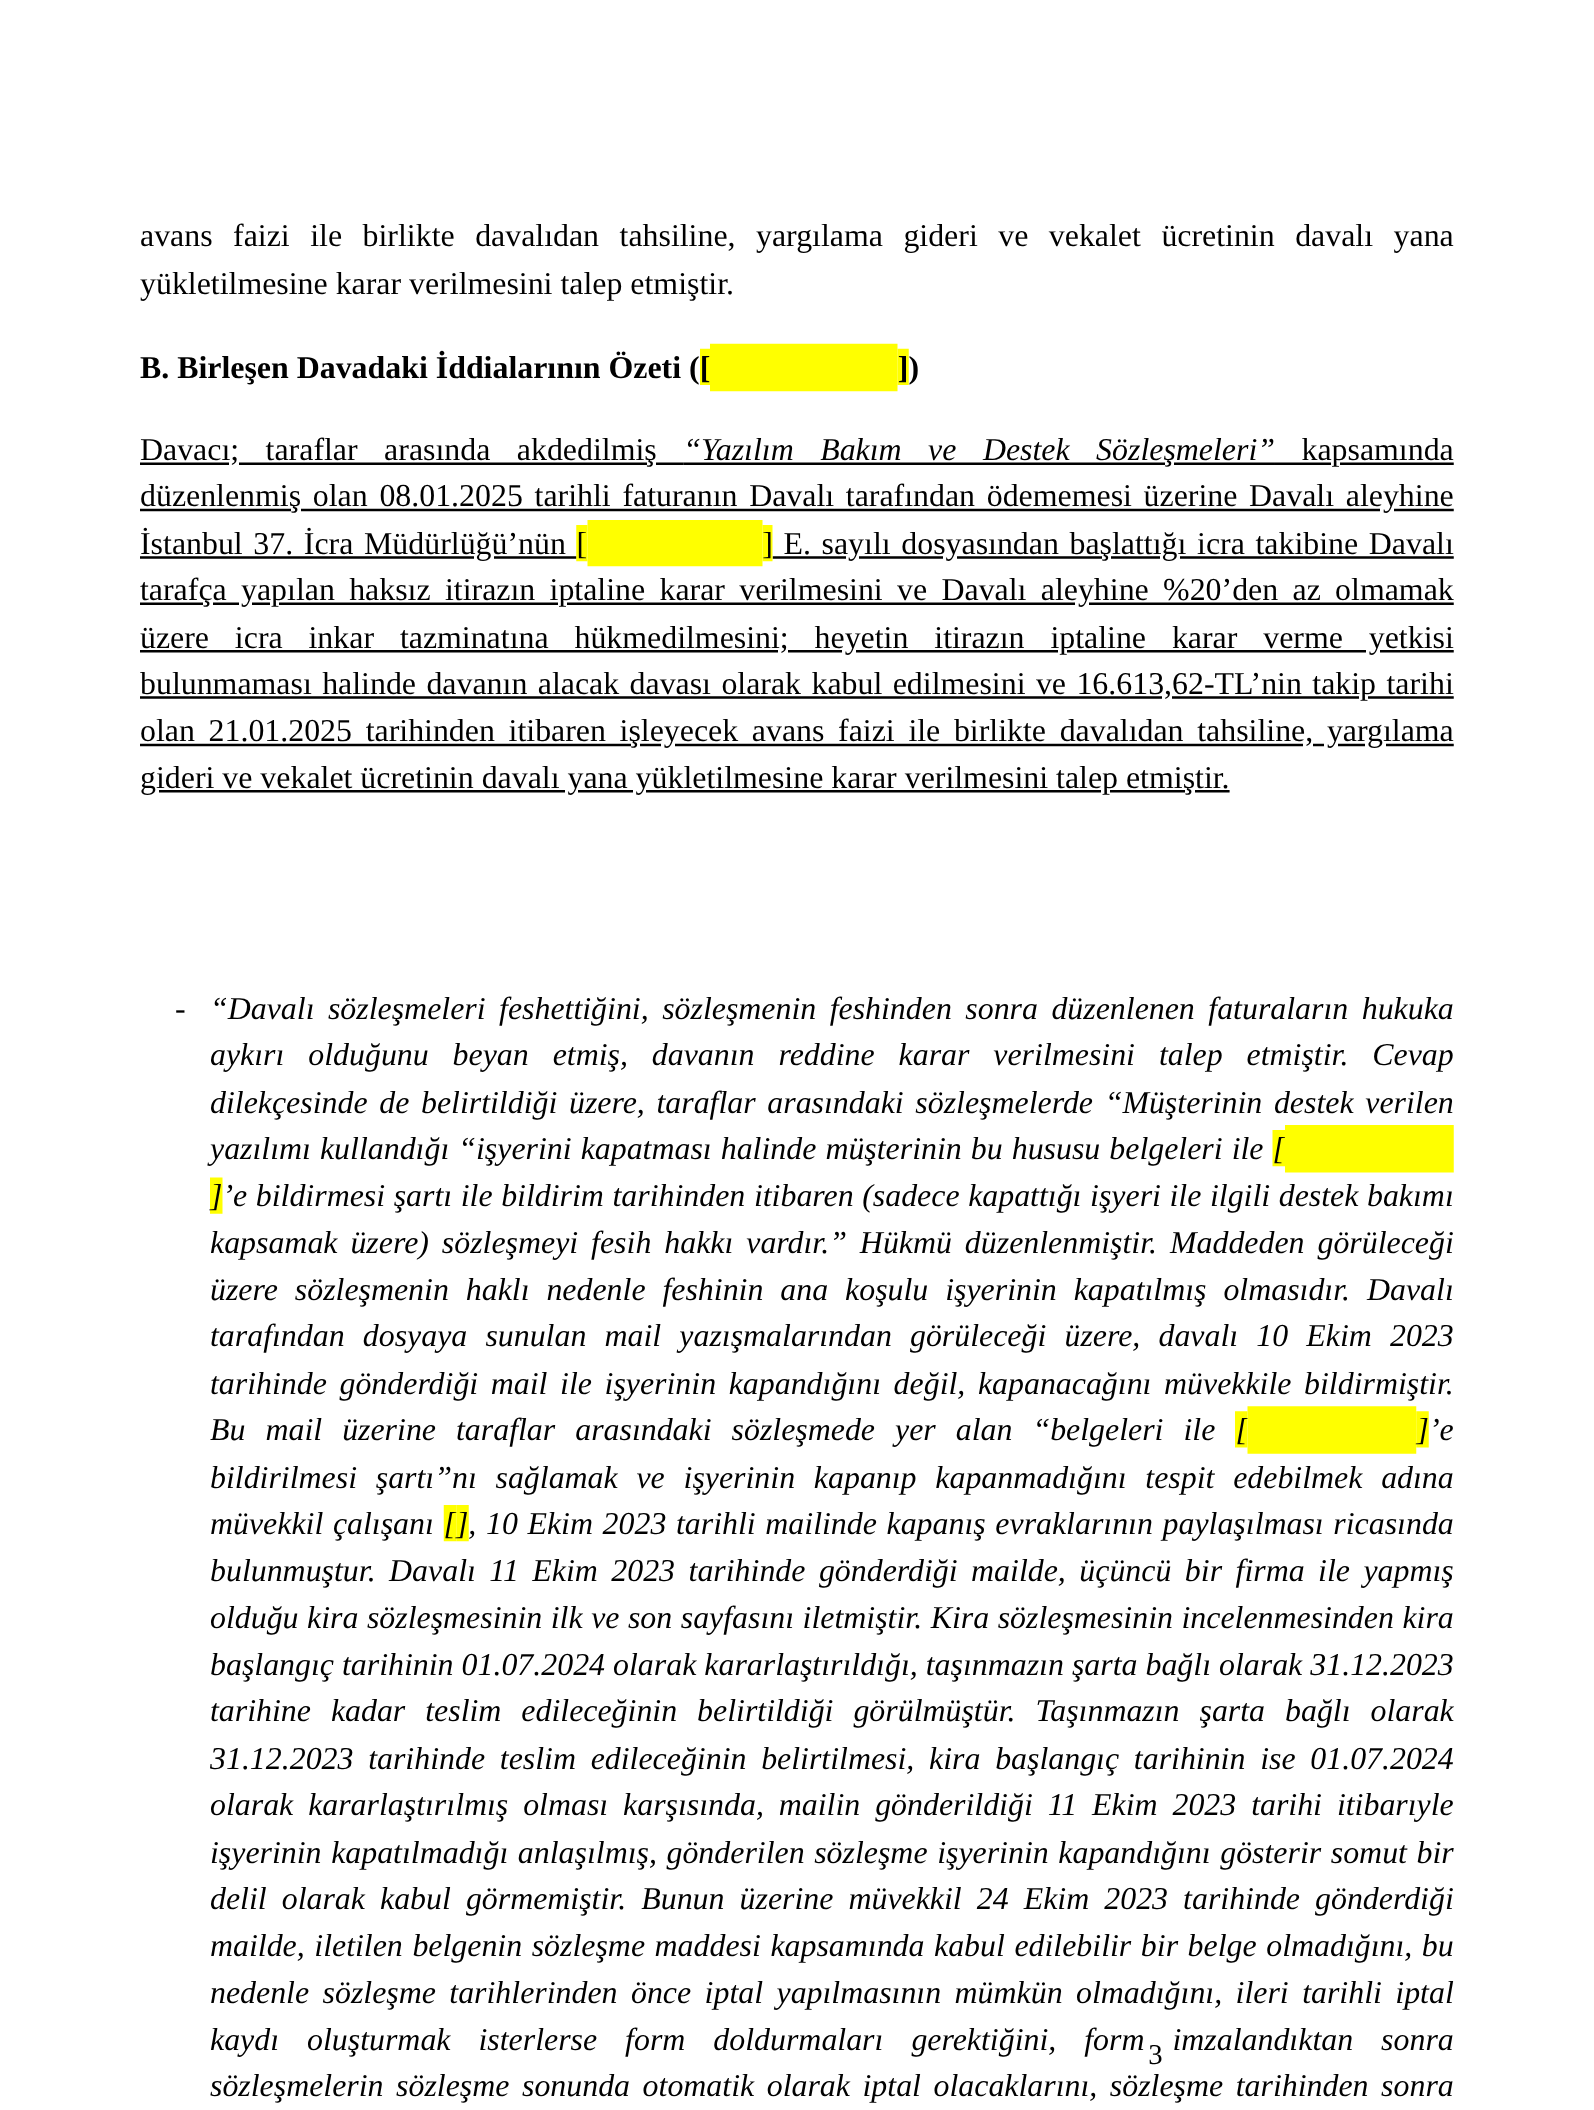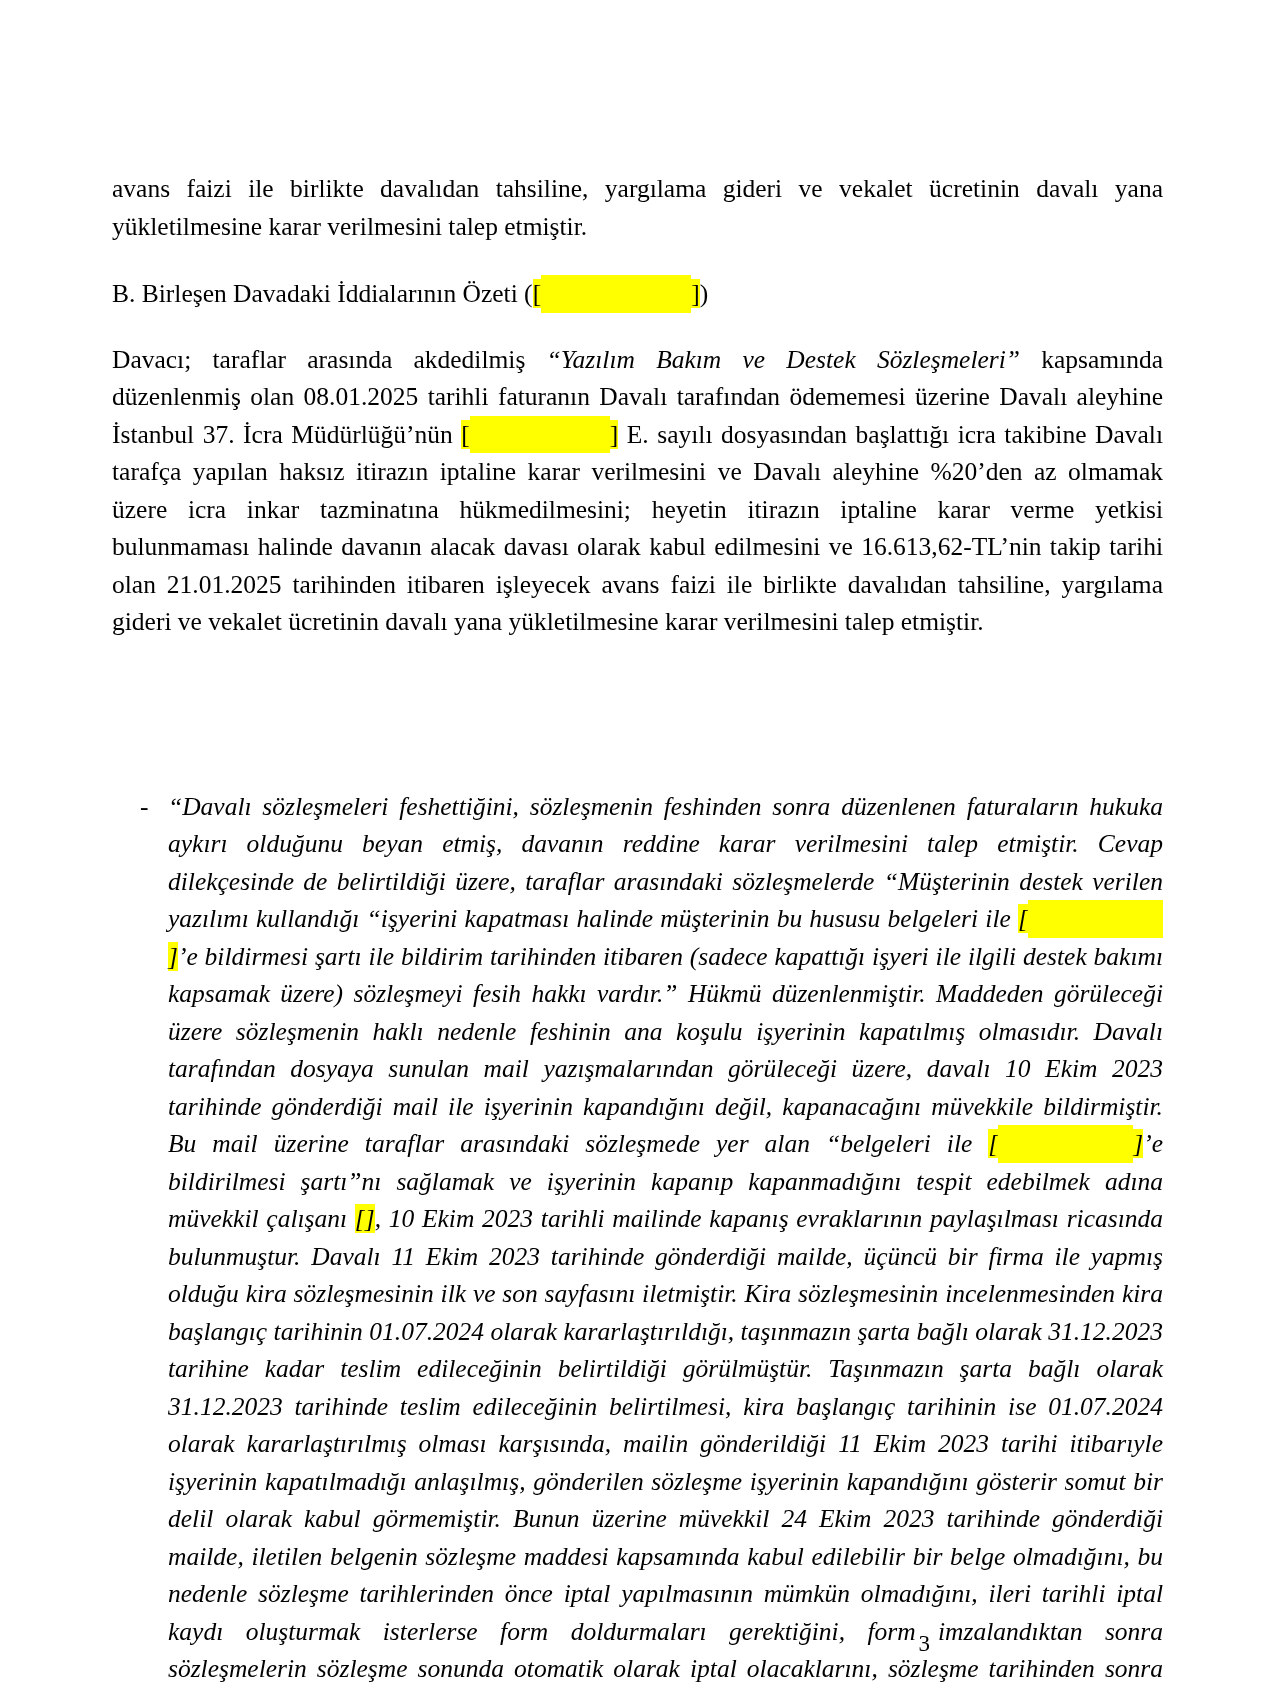--- a/index.html
+++ b/index.html
@@ -38,7 +38,7 @@
     margin-bottom: 30px;
   }
   .heading-b {
-    font-weight: normal;
+    font-weight: bold;
     font-size: 25.5px;
     line-height: 37.5px;
     margin: 0 0 28px 0;

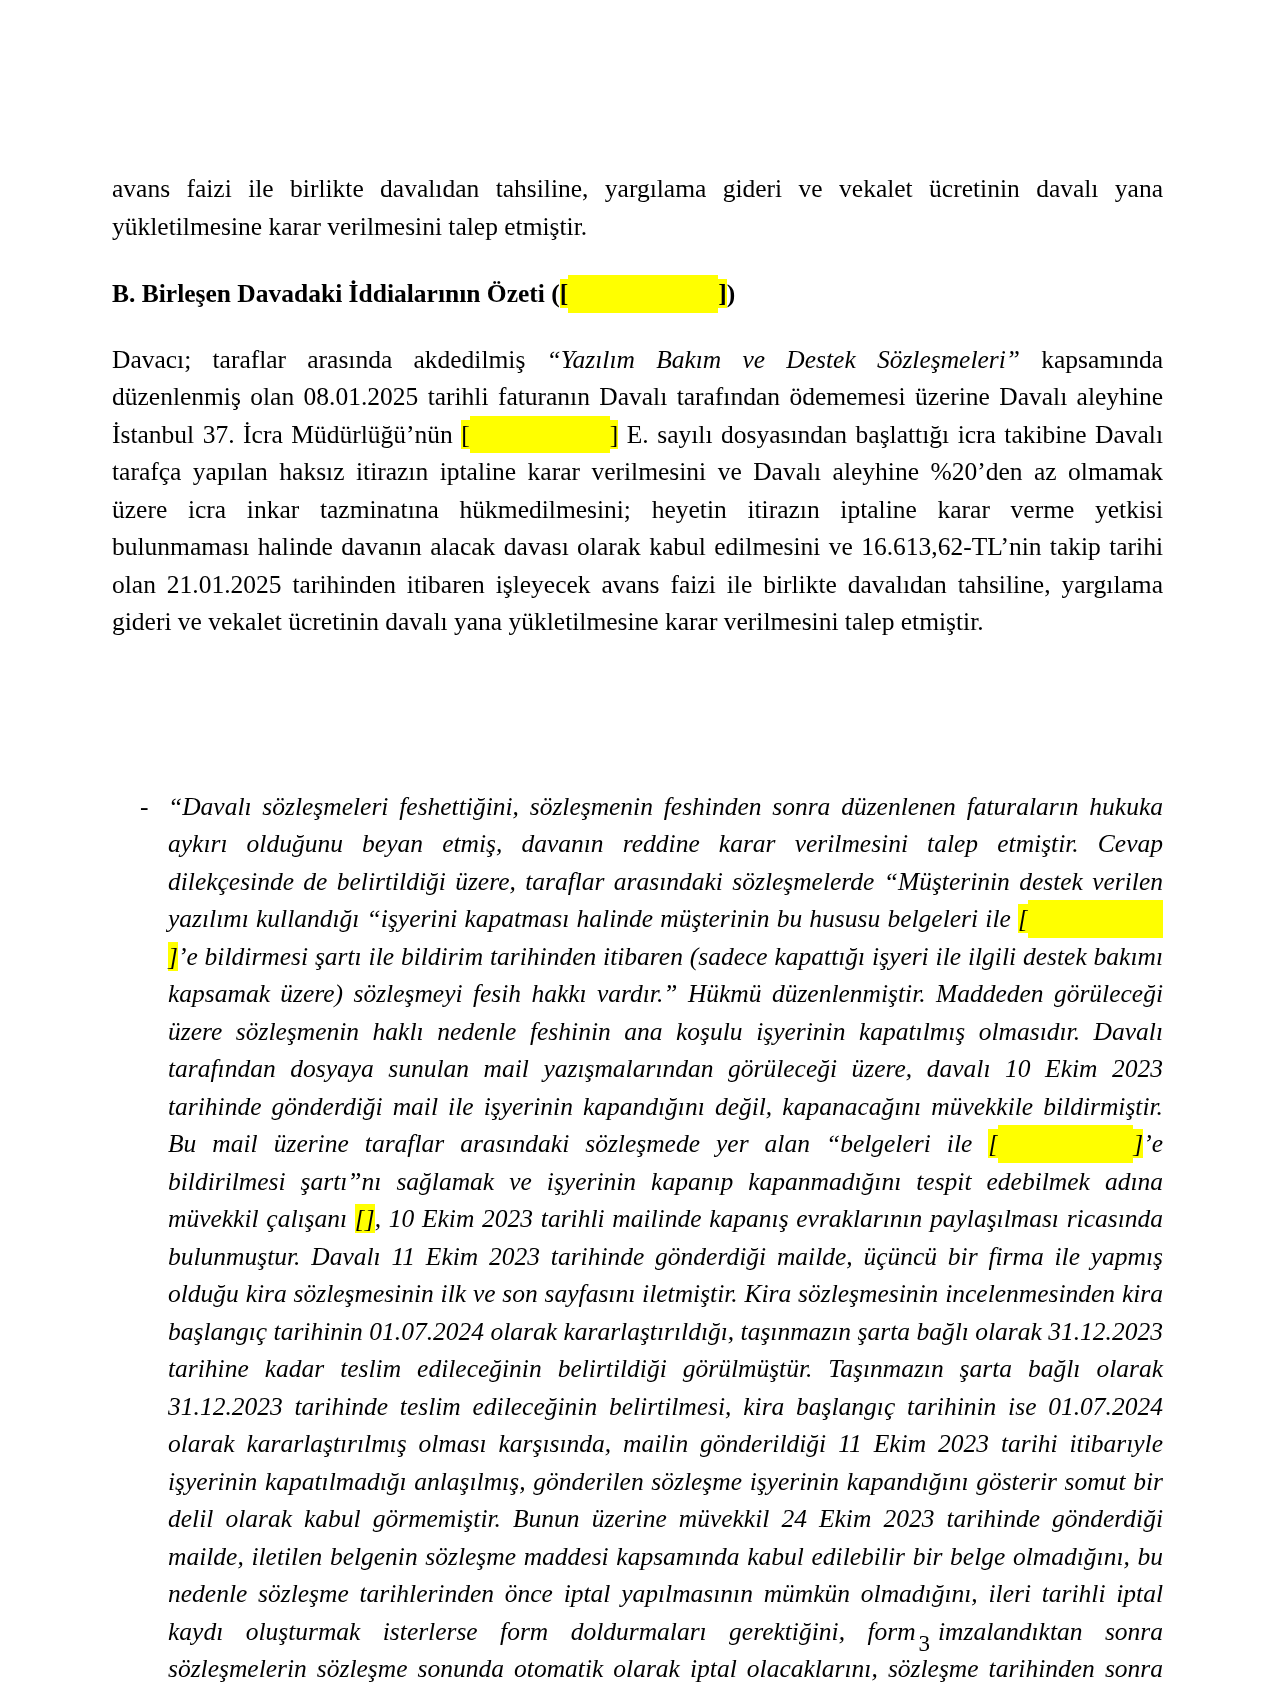--- a/index.html
+++ b/index.html
@@ -46,6 +46,7 @@
   }
   .body-para {
     margin: 0 0 0 0;
+    text-decoration: underline;
   }
   .section-heading {
     font-weight: bold;

